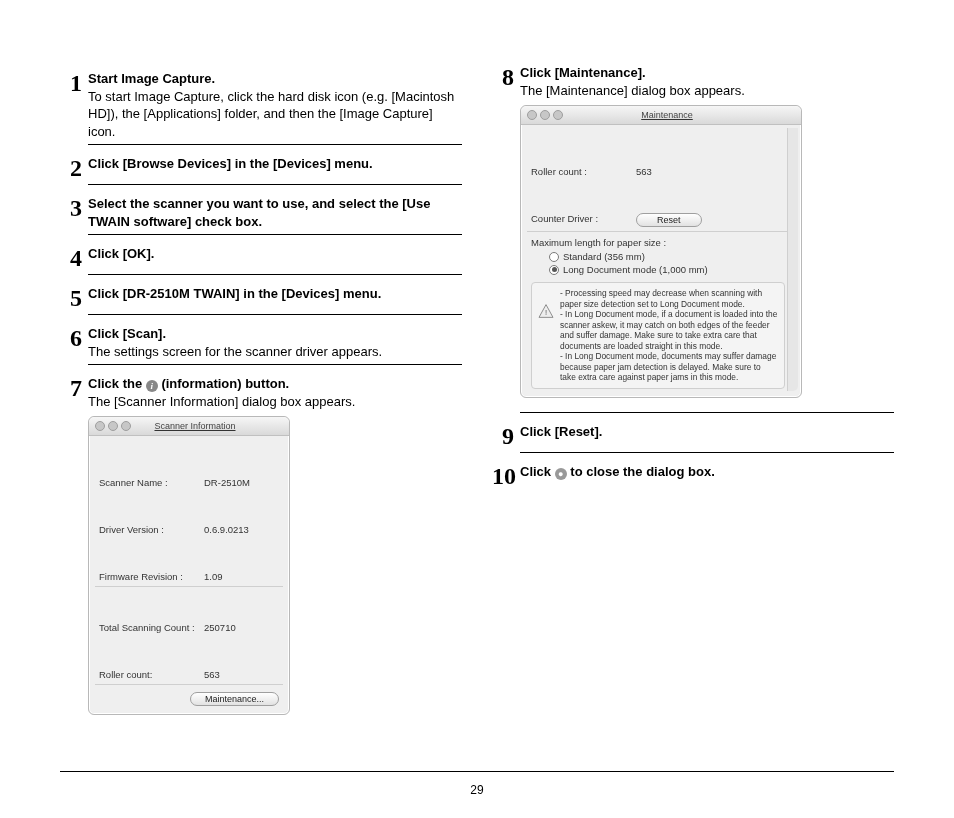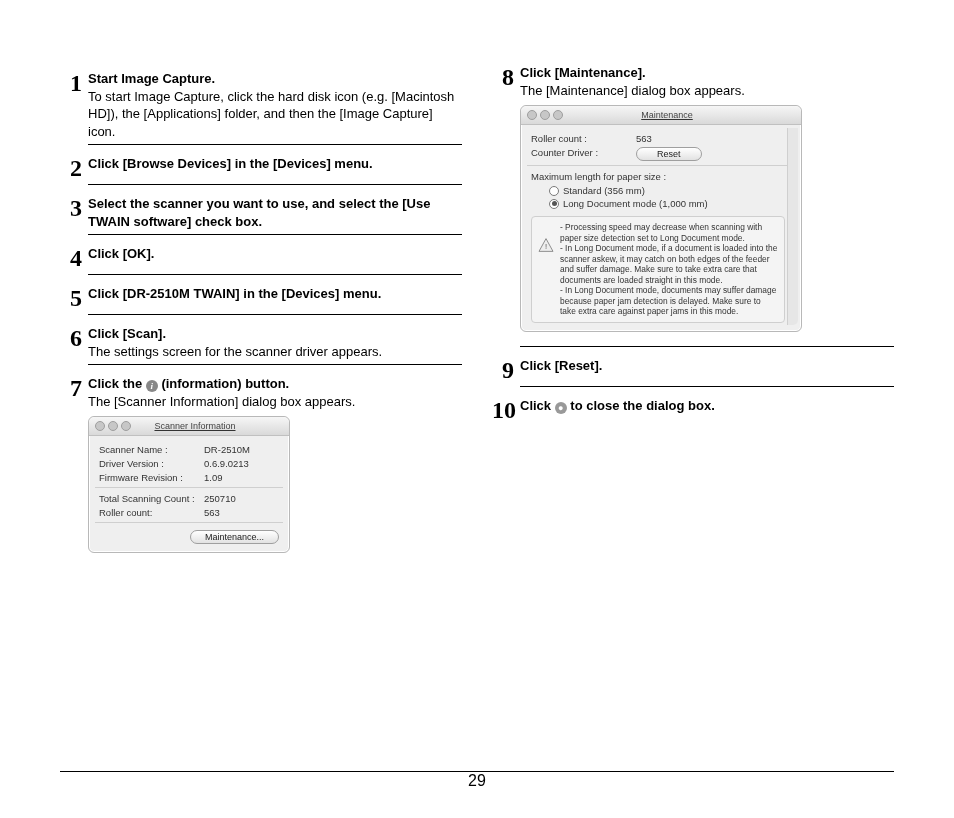--- a/index.html
+++ b/index.html
@@ -118,7 +118,7 @@
     margin-left: -30px;
   }
   .dlg-body { padding: 6px 10px 8px 10px; }
-  .kv-row { display: flex; padding: 1.5px 0; }
+  .kv-row { display: flex; padding: 1.5px 0; margin-top: 33px; }
   .kv-key { width: 105px; }
   .hr-thin { border-top: 1px solid #cfcfcf; margin: 3px -4px; }
   .mac-btn {

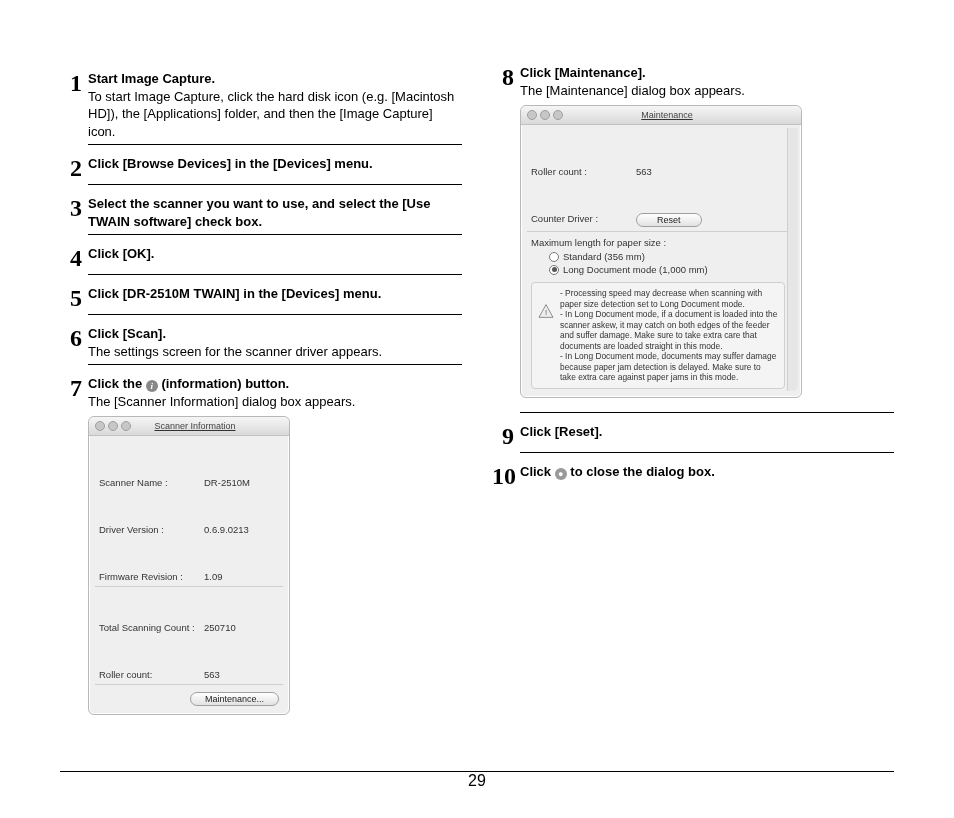--- a/index.html
+++ b/index.html
@@ -170,9 +170,9 @@
   }
   .page-number {
     position: absolute;
-    left: 0; right: 0; bottom: 28px;
+    left: 0; right: 0; bottom: 21px;
     text-align: center;
-    font-size: 16px;
+    font-size: 12px;
   }
 </style>
 </head>

